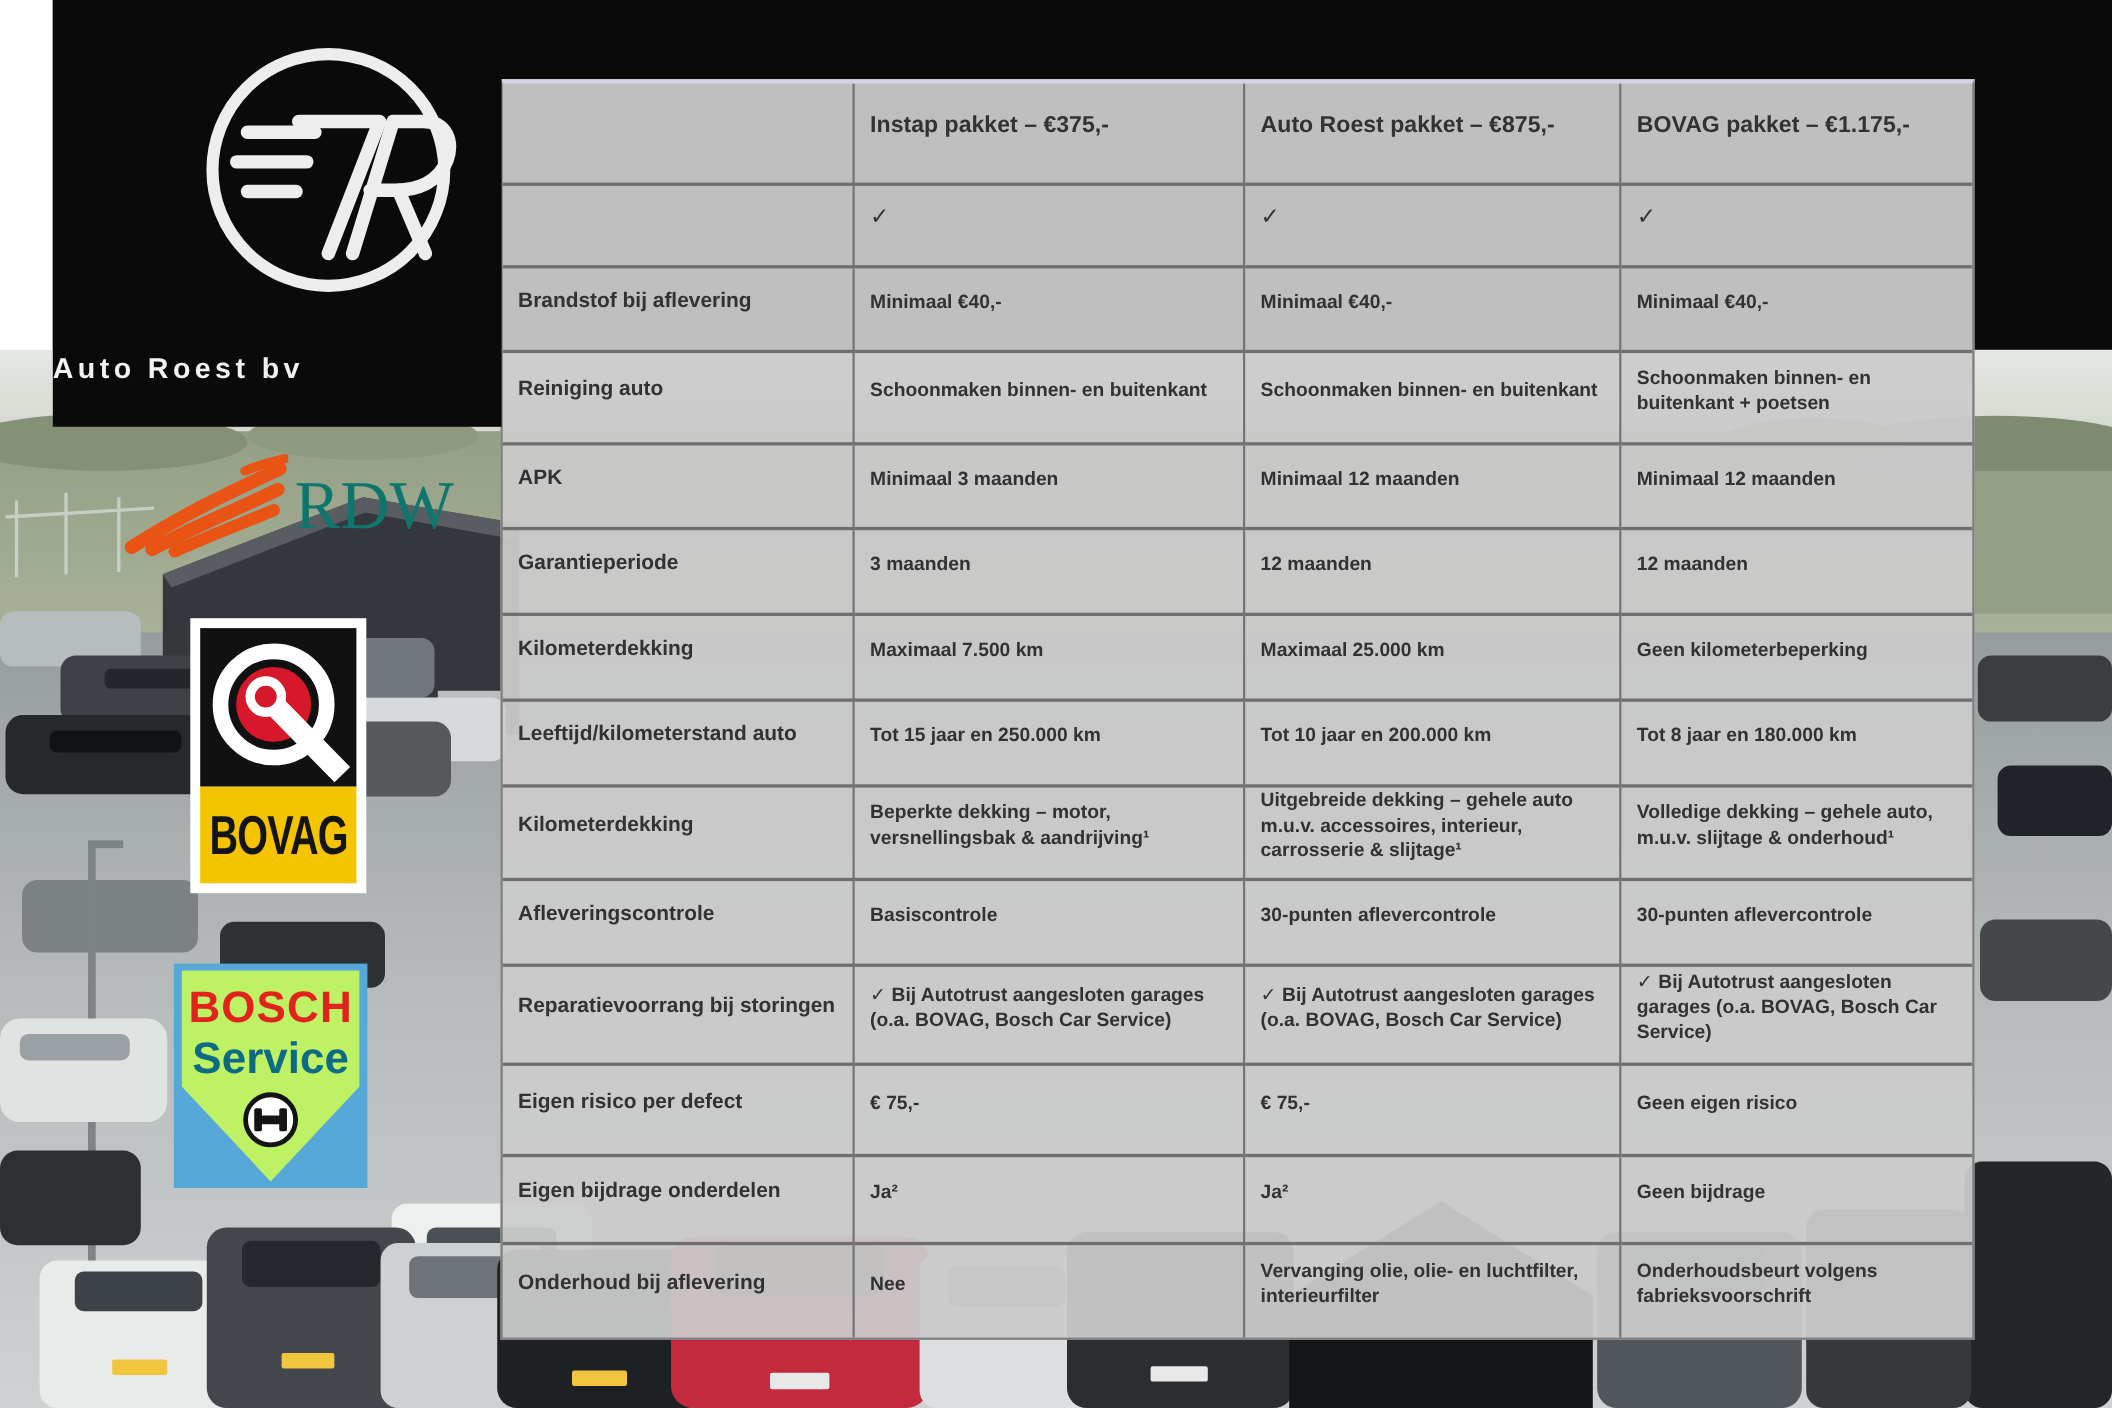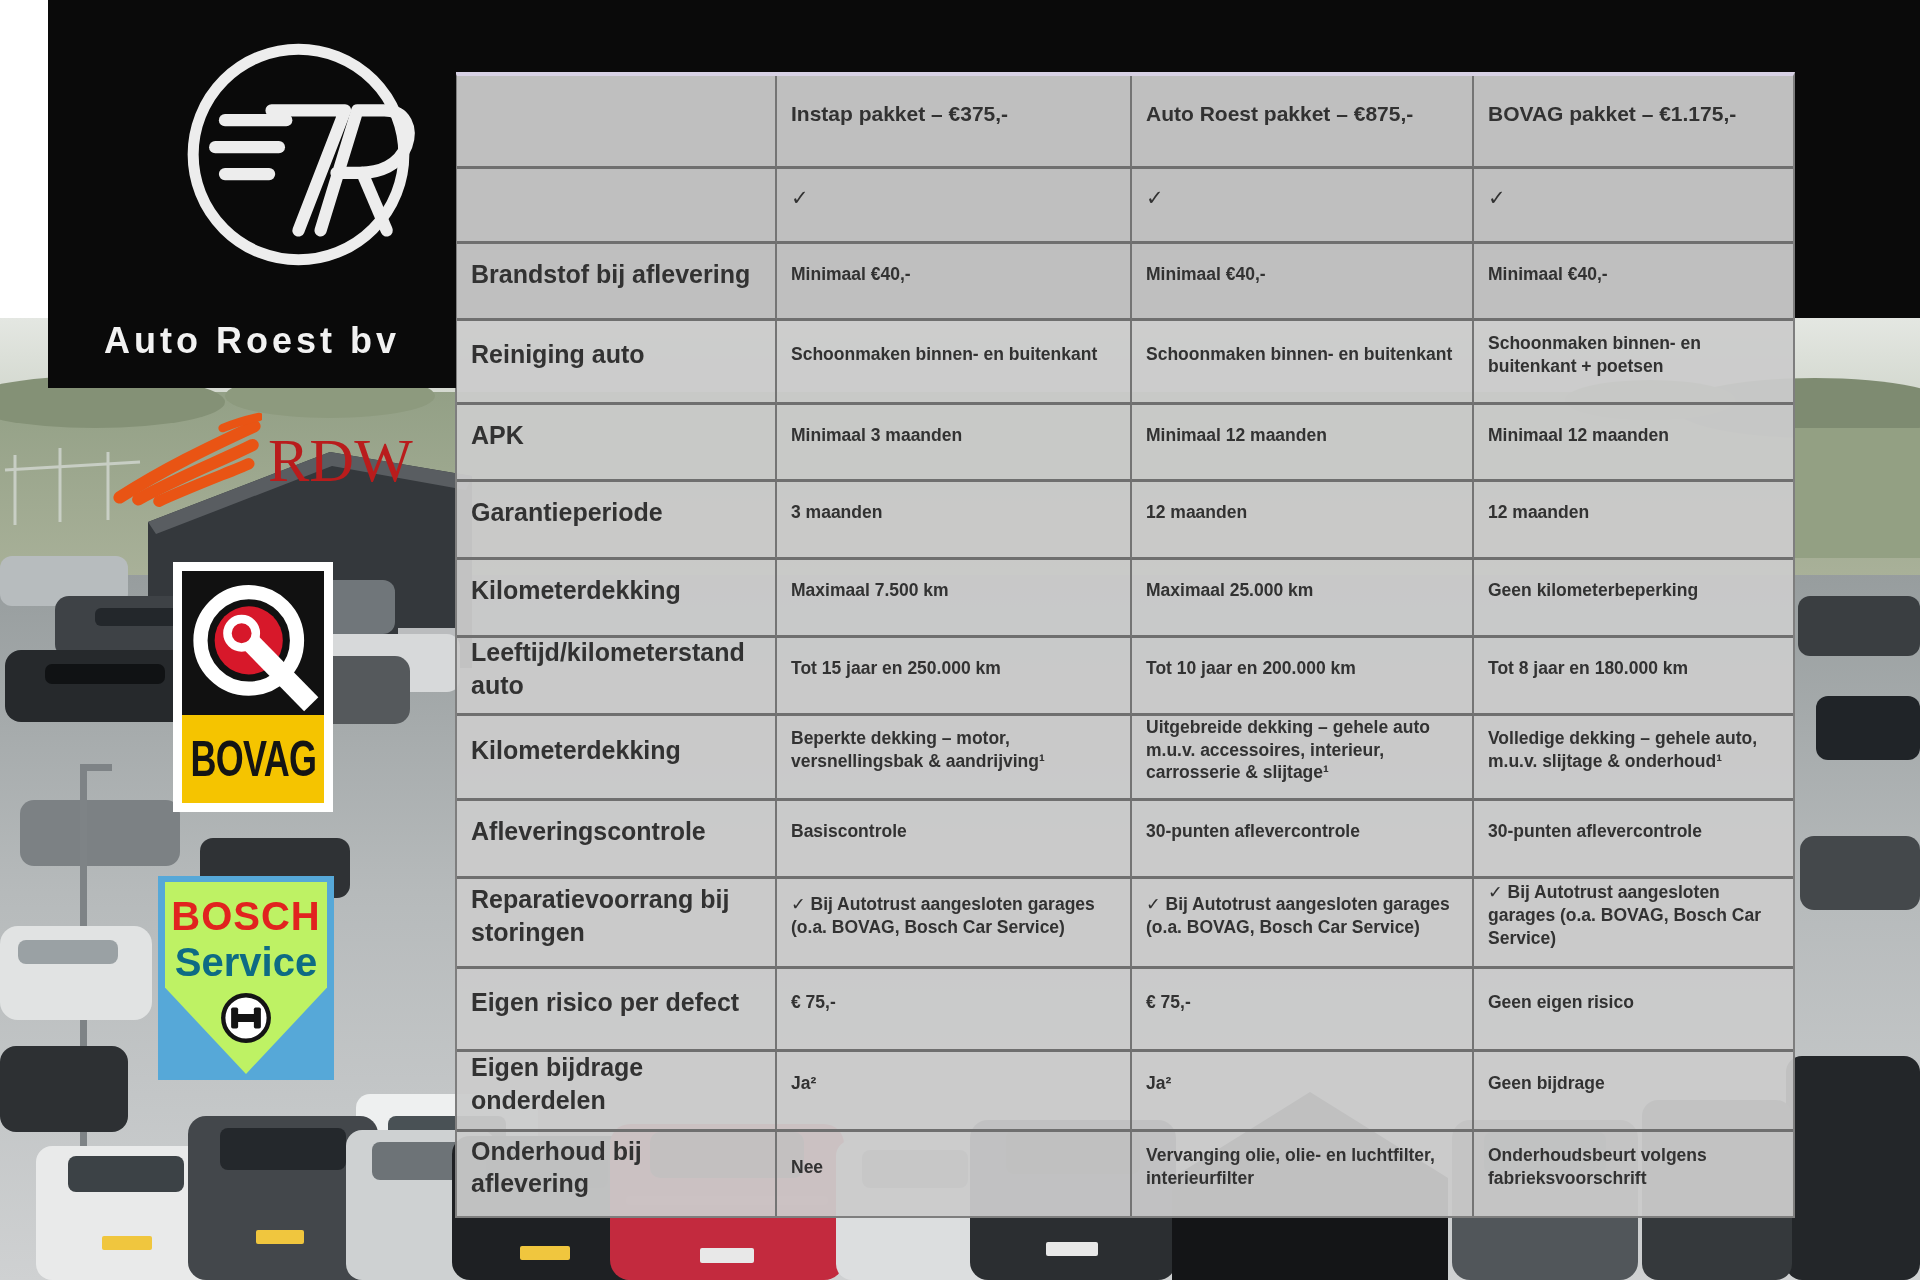--- a/index.html
+++ b/index.html
@@ -53,7 +53,7 @@
   .cell:nth-child(4n){border-right:none;}
   .pkg-table .cell:nth-last-child(-n+4){border-bottom:none;}
   .head{font-size:21px;}
-  .label{font-size:25px;}
+  .label{font-size:19px;}
   .val{font-size:17.5px;}
   .check{font-size:21px;}
 </style>

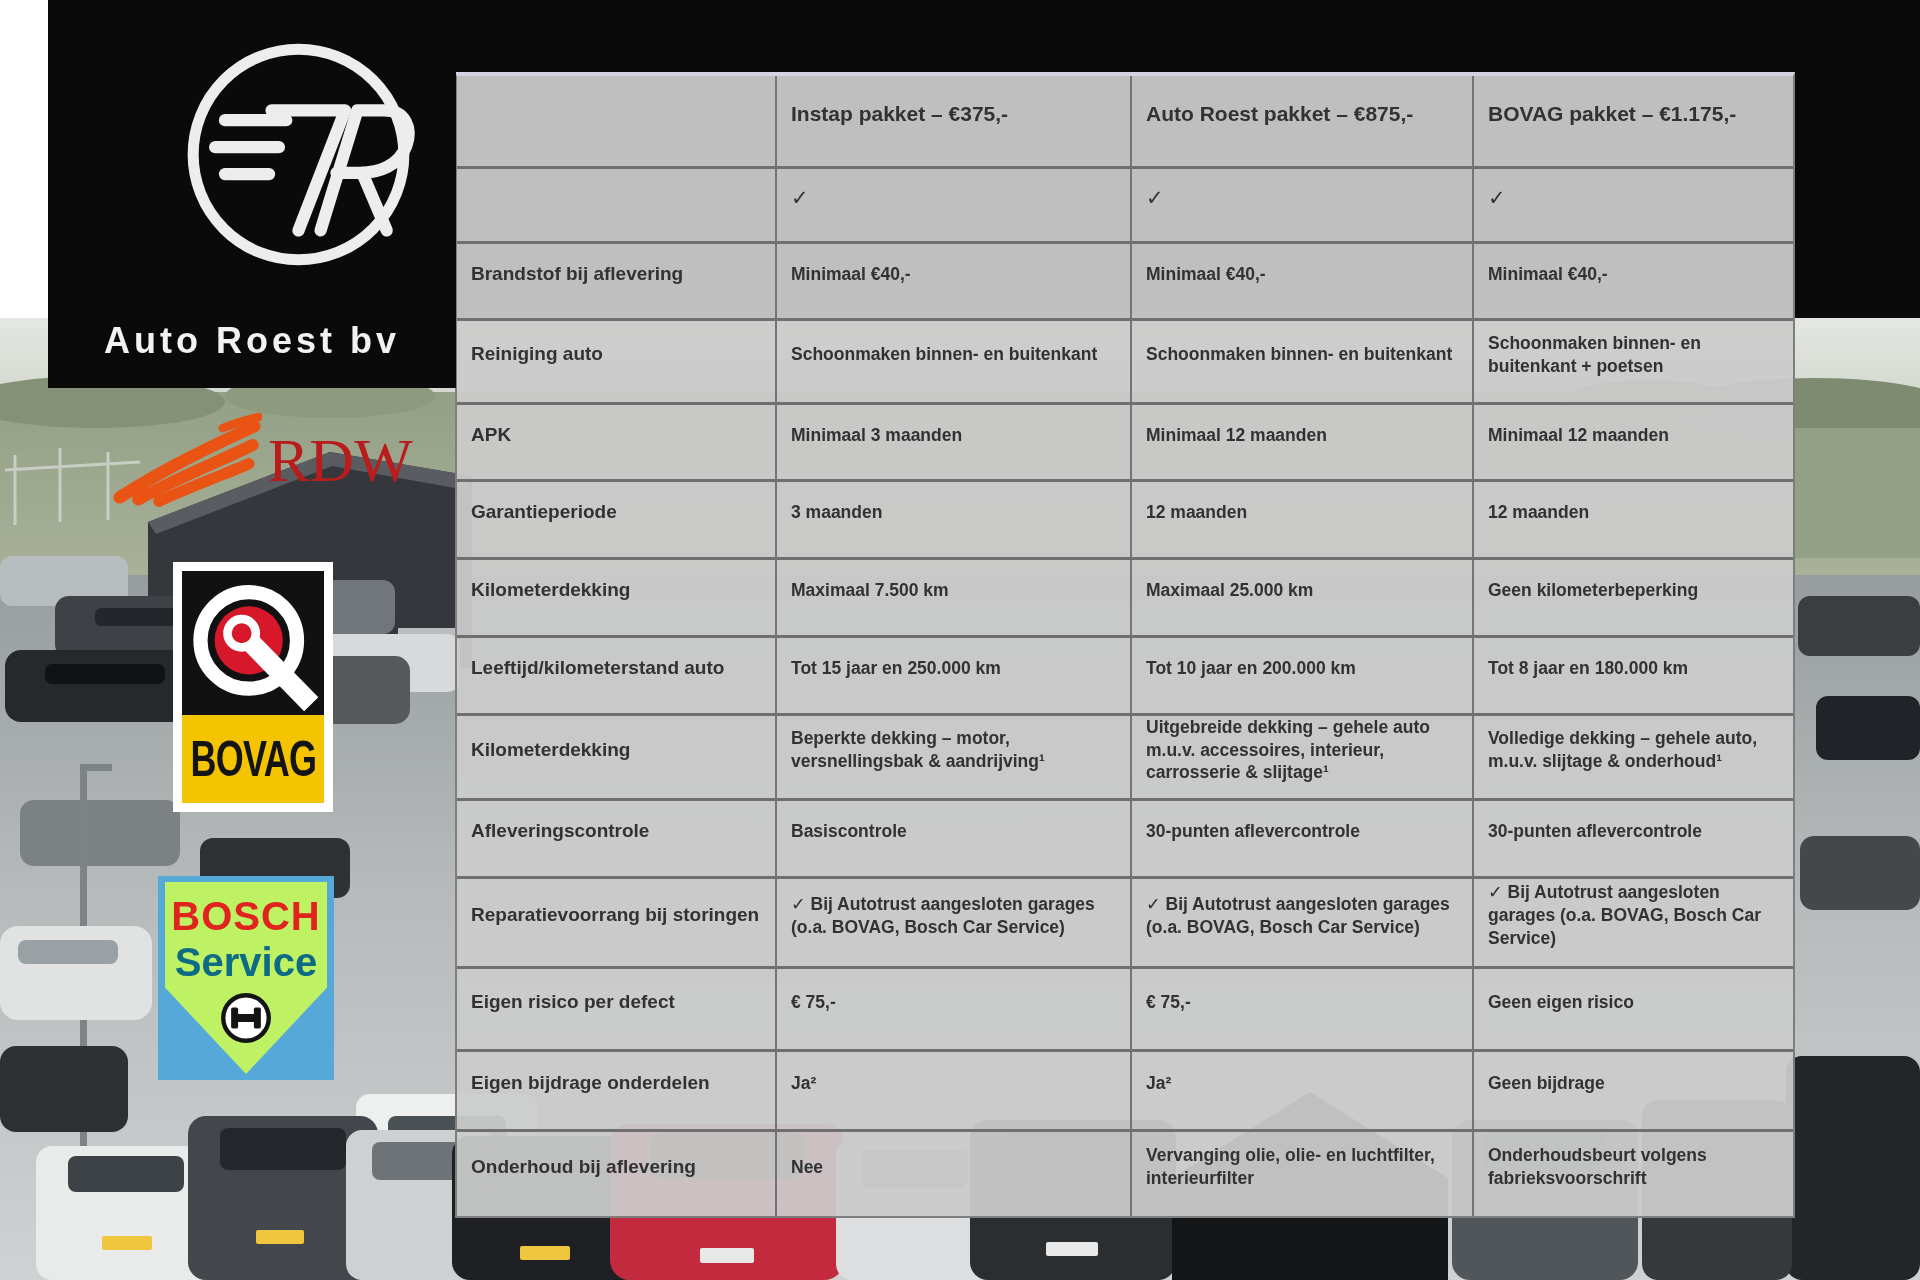--- a/index.html
+++ b/index.html
@@ -13,8 +13,8 @@
   .band{position:absolute;left:48px;top:0;width:1872px;height:318px;background:#0a0a0a;z-index:1;}
   .brand-panel{position:absolute;left:48px;top:0;width:408px;height:388px;background:#0a0a0a;z-index:3;}
   .brand-mark{position:absolute;left:128px;top:32px;width:245px;height:245px;}
-  .brand-name{position:absolute;left:0;right:0;top:320px;text-align:center;color:#f2f2f2;
-              font-size:36px;font-weight:bold;letter-spacing:4px;}
+  .brand-name{position:absolute;left:0;right:0;top:320px;text-align:left;color:#f2f2f2;
+              font-size:26px;font-weight:bold;letter-spacing:4px;}
 
   
   .rdw{position:absolute;left:112px;top:408px;width:300px;height:104px;z-index:3;display:flex;align-items:center;}

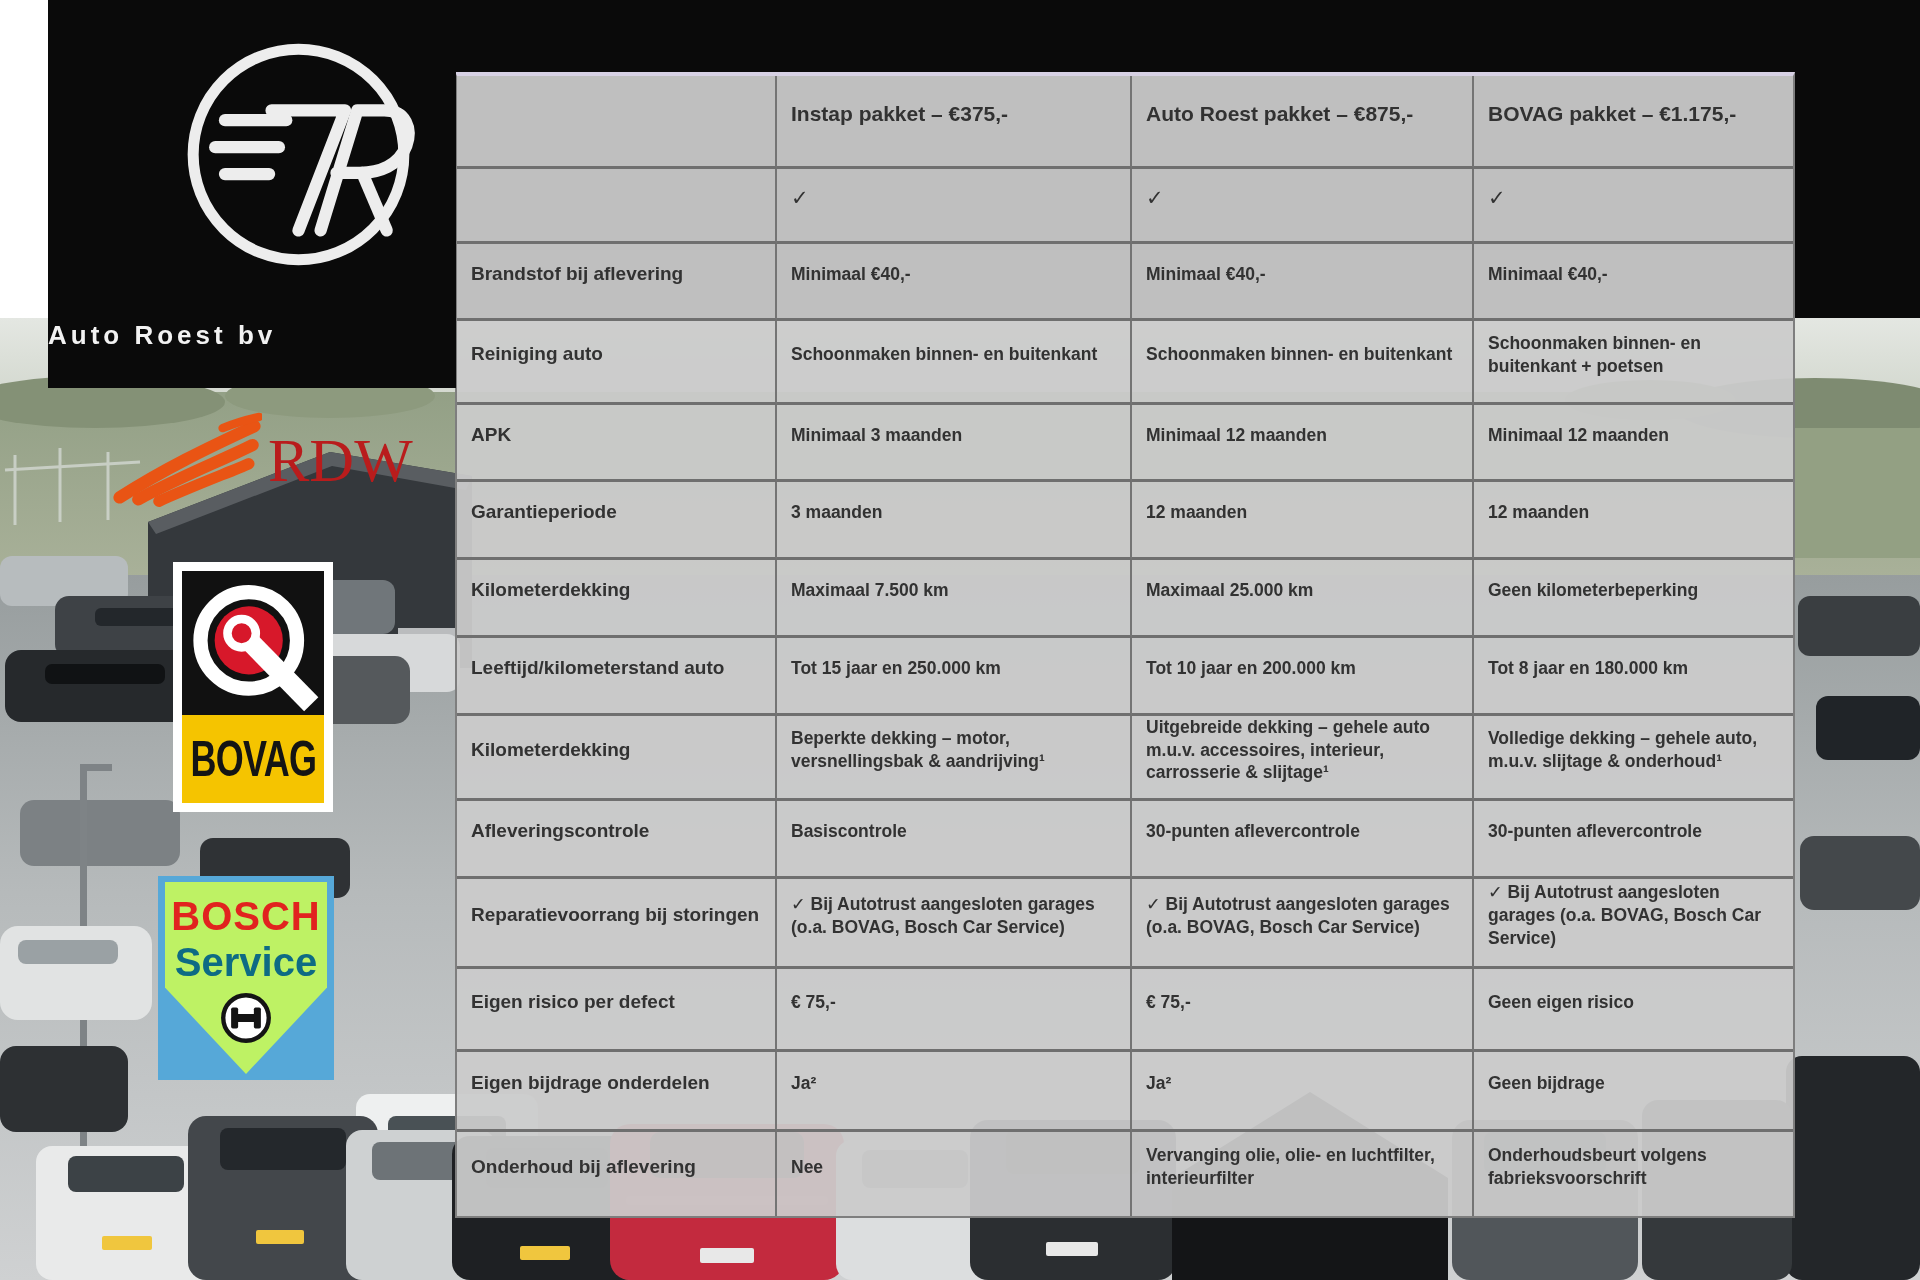--- a/index.html
+++ b/index.html
@@ -19,7 +19,7 @@
   
   .rdw{position:absolute;left:112px;top:408px;width:300px;height:104px;z-index:3;display:flex;align-items:center;}
   .rdw-wing{width:150px;height:96px;flex:0 0 auto;}
-  .rdw-text{font-family:"Liberation Serif","DejaVu Serif",serif;font-size:62px;color:#b91c1c;
+  .rdw-text{font-family:"Liberation Serif","DejaVu Serif",serif;font-size:62px;color:#0f766e;
             margin-left:6px;line-height:1;}
 
   

